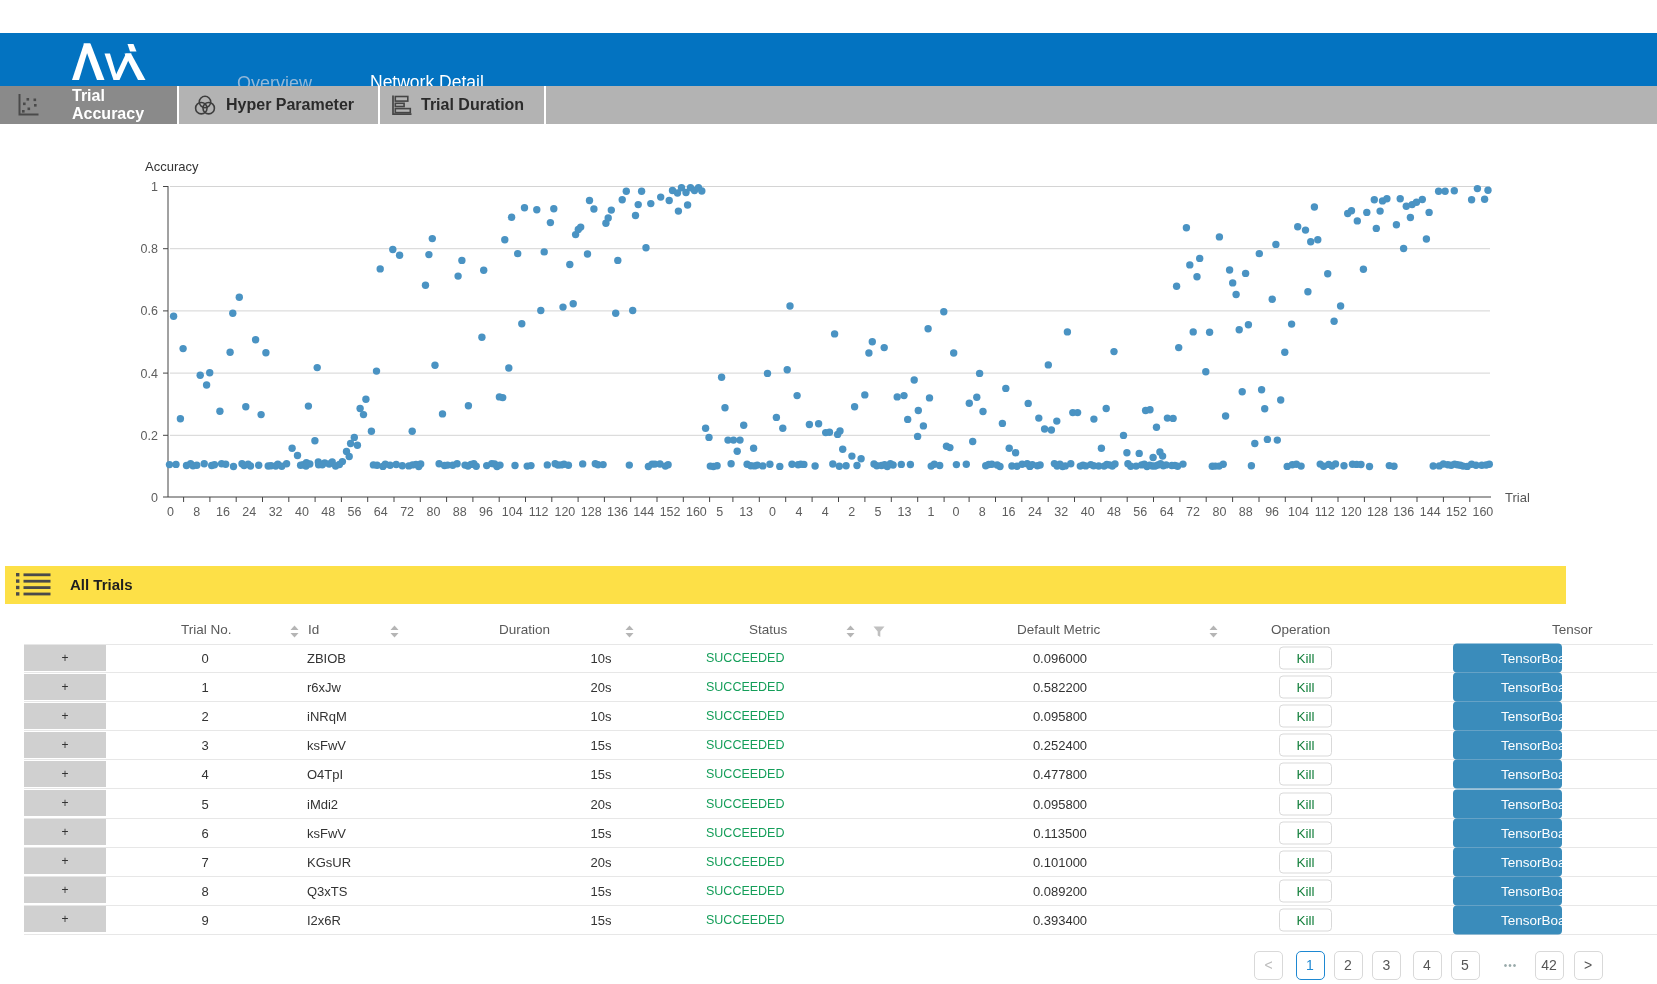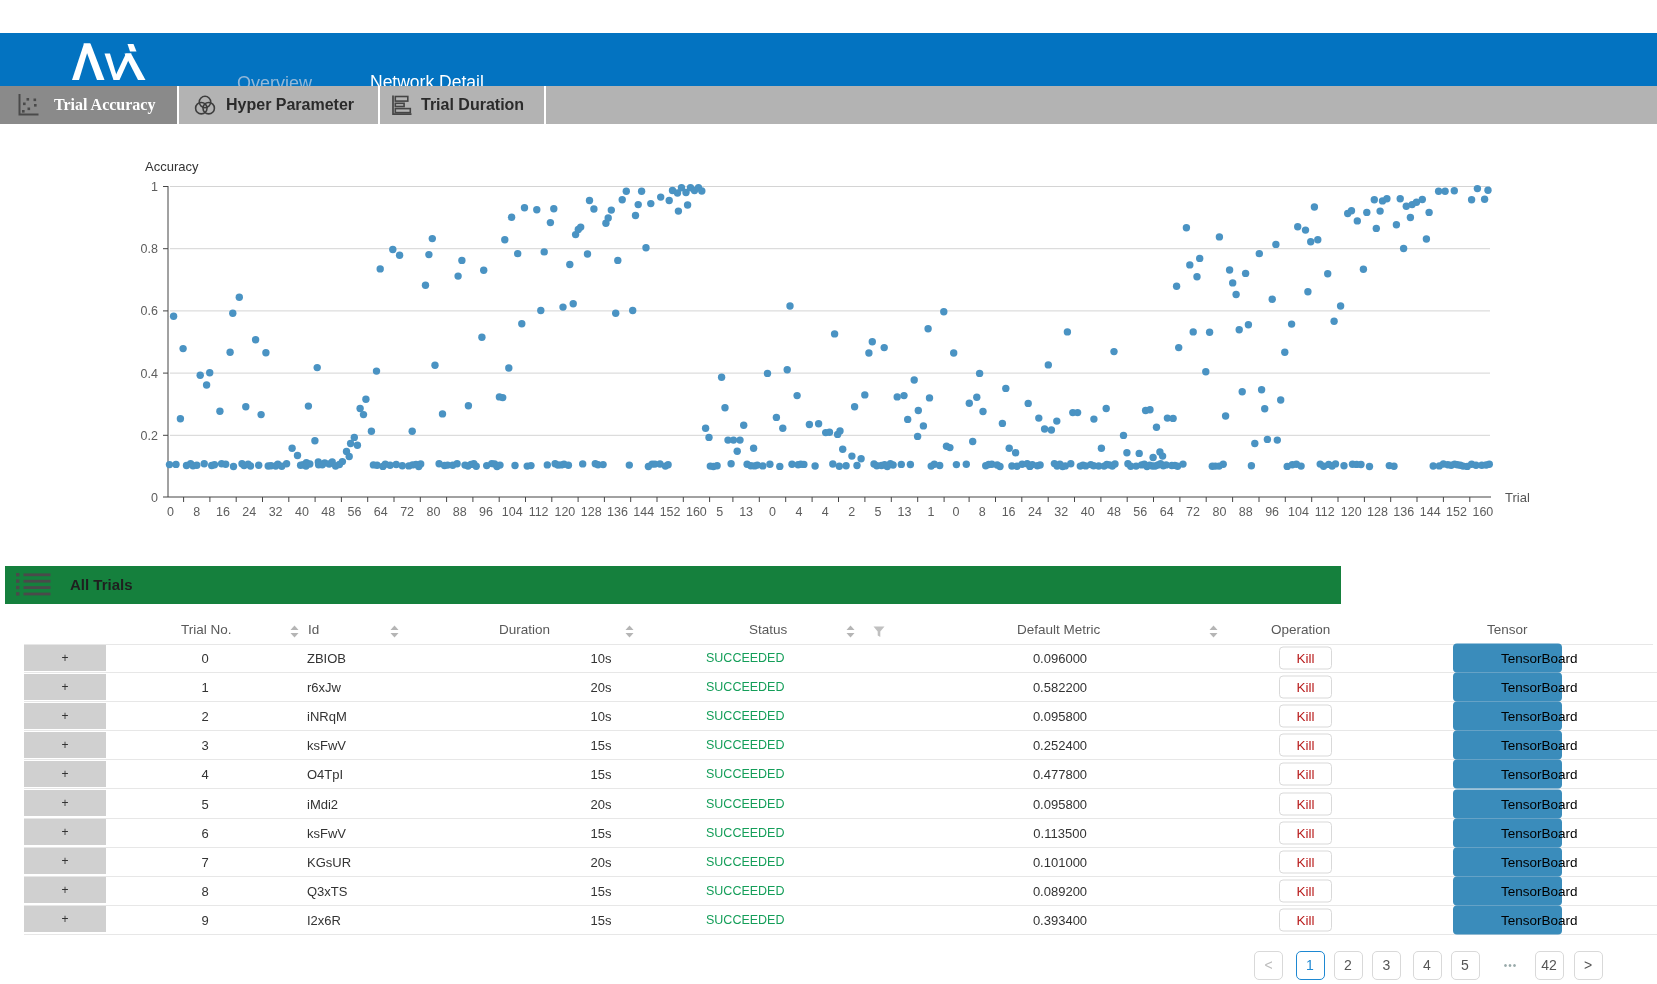--- a/index.html
+++ b/index.html
@@ -72,7 +72,7 @@
             </g>
 </svg>
         </span>
-        <span style="margin-left:14px;font-family:Liberation Serif, serif;">Trial Accuracy</span>
+        <span style="margin-left:32px;">Trial Accuracy</span>
       </div>
 <div class="tabgap" style="left:177px;"></div>
 <div class="tab tab2">

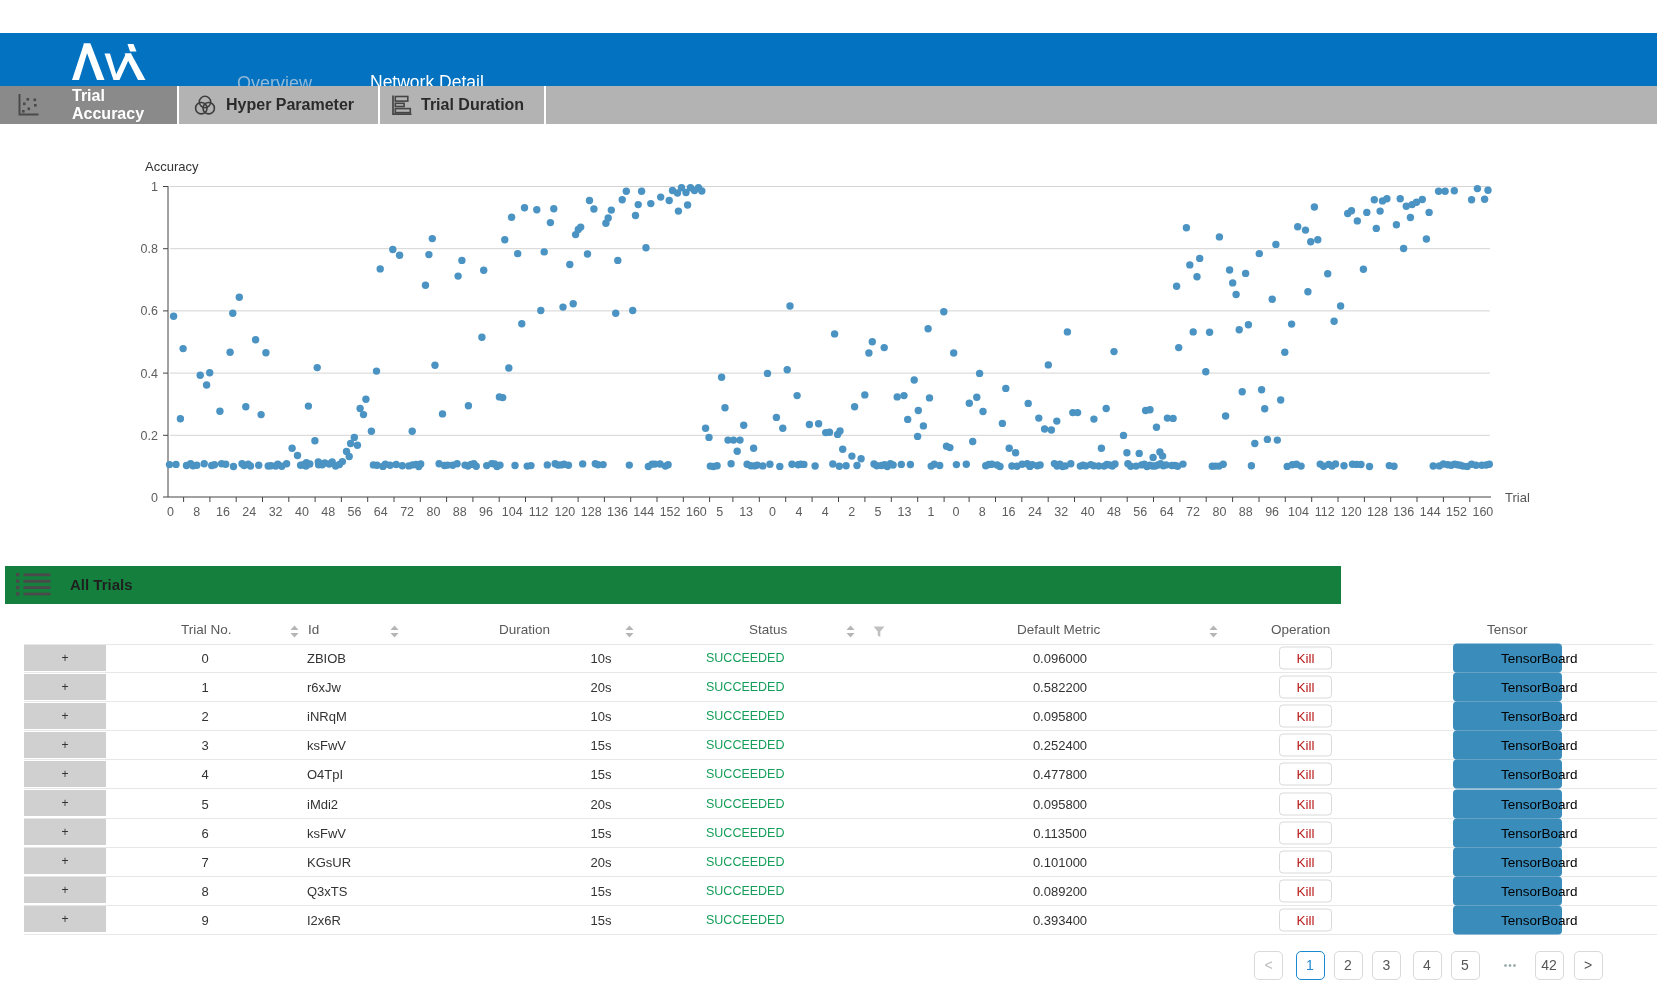--- a/index.html
+++ b/index.html
@@ -15,7 +15,7 @@
 .tab2 { left:179px; width:199px; background:#b3b3b3; }
 .tab3 { left:380px; width:164px; background:#b3b3b3; }
 .tabgap { position:absolute; top:0; height:37.5px; width:2px; background:#fff; }
-.alltrials { position:absolute; left:5px; top:566px; width:1336px; height:37.5px; background:#15803d; }
+.alltrials { position:absolute; left:5px; top:566px; width:1561px; height:37.5px; background:#fde047; }
 .alltrials .txt { position:absolute; left:65px; top:10px; font-size:15px; font-weight:bold; color:#1f1f1f; }
 .thead { position:absolute; left:24px; top:619px; width:1629px; height:25px; font-size:13.5px; color:#595959; }
 .thead div { position:absolute; top:3px; }

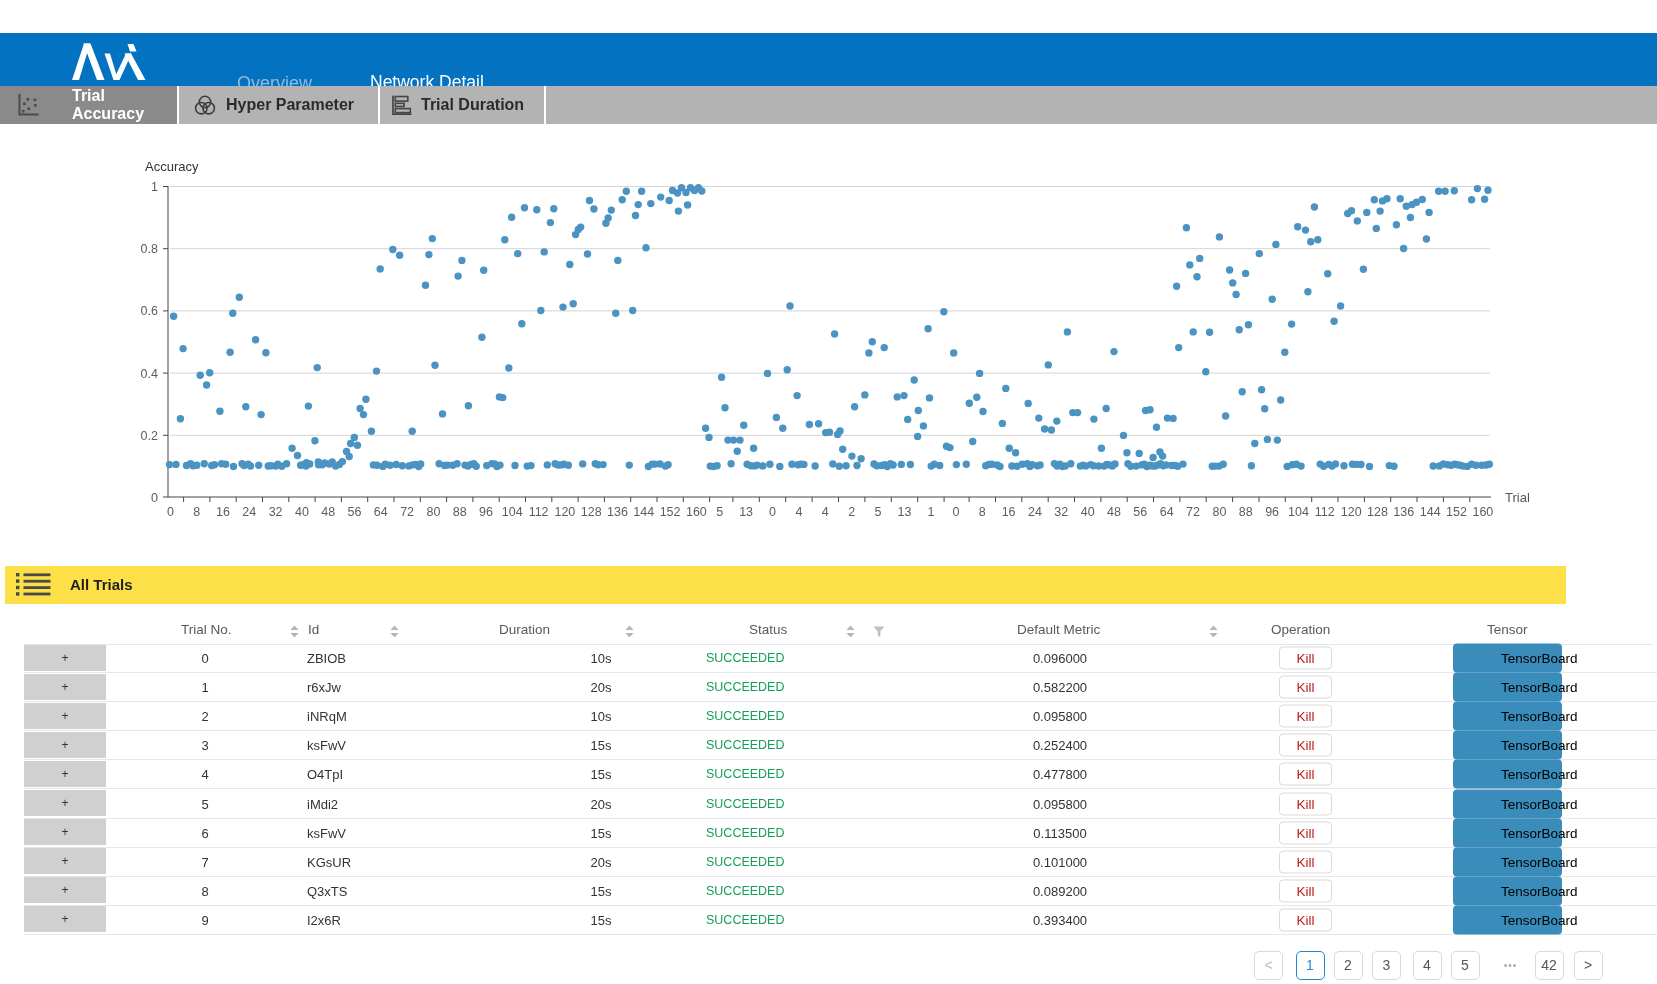--- a/index.html
+++ b/index.html
@@ -709,7 +709,7 @@
         <polygon points="4.5,12.5 8.5,8 0.5,8" fill="#b5b5b5"></polygon>
       </svg>
 <div style="left:1247px;">Operation</div>
-<div style="left:1463px;">Tensor</div>
+<div style="left:1528px;">Tensor</div>
 </div>
 <div class="tborder" style="top:643.5px;"></div>
 <div class="row" style="top:644.0px;height:29.1px;">

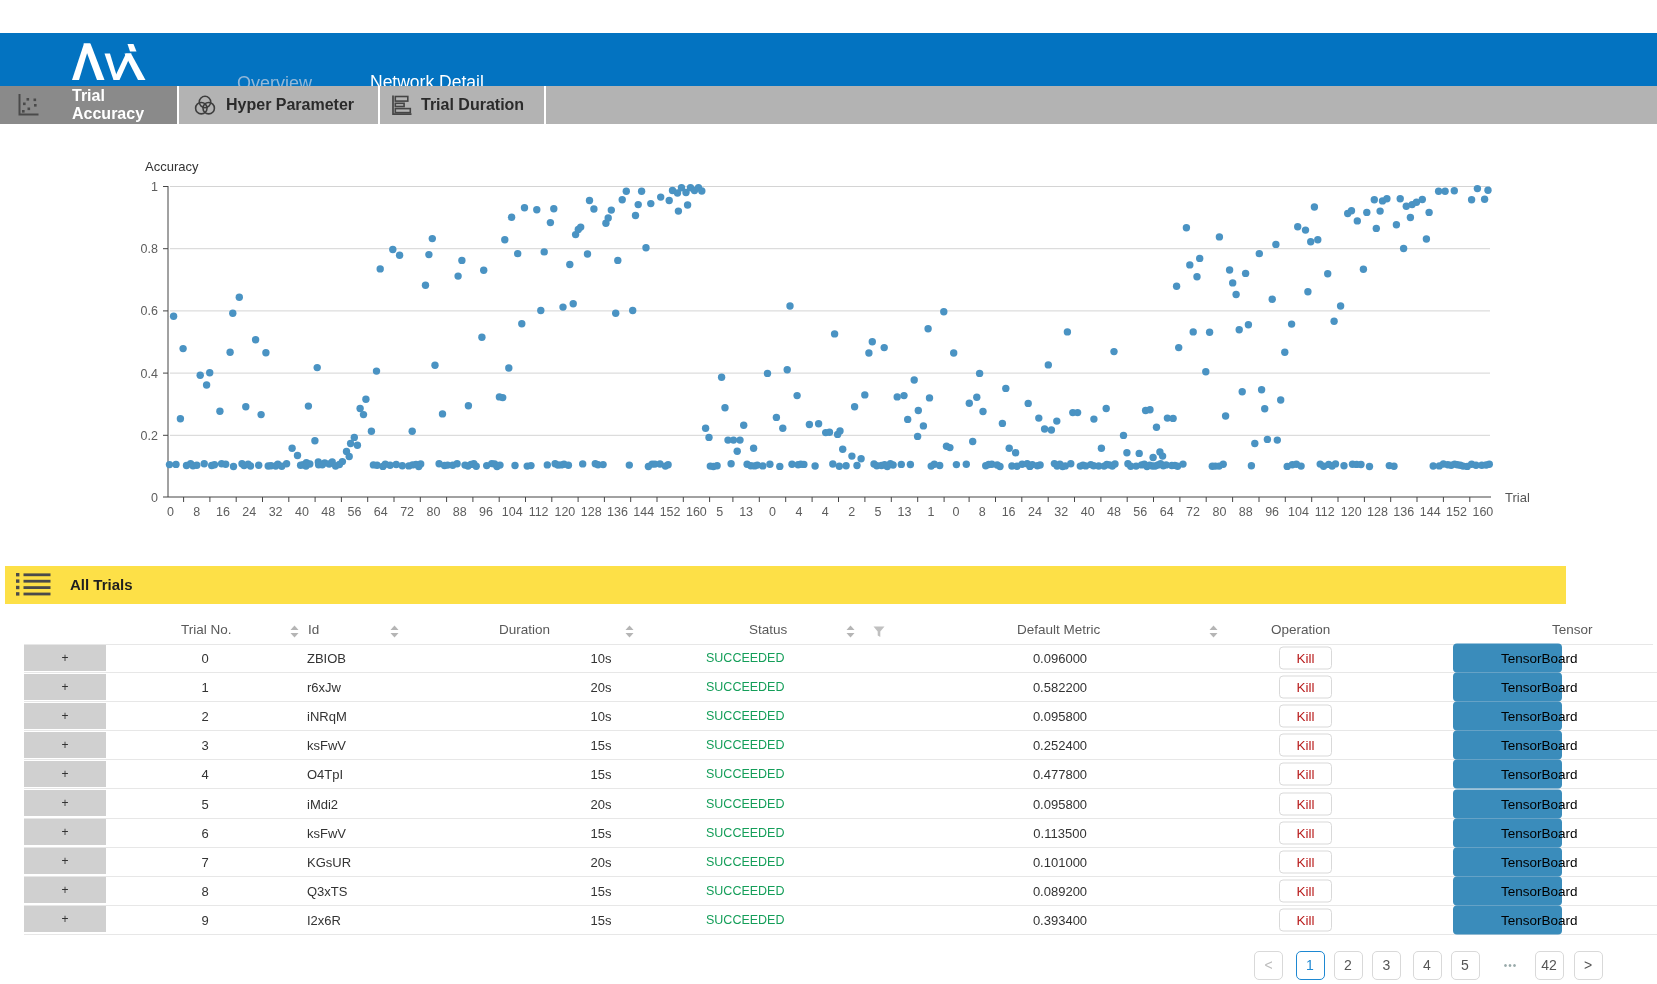--- a/index.html
+++ b/index.html
@@ -30,7 +30,7 @@
 .cdur { left:547px; width:60px; text-align:center; }
 .cstat { left:682px; width:120px; color:#149e59; font-size:12.5px; }
 .cmet { left:982px; width:108px; text-align:center; }
-.kill { position:absolute; left:1255px; top:50%; transform:translateY(-50%); width:53px; height:23px; border:1px solid #d9d9d9; border-radius:4px; background:#fff; color:#b91c1c; font-size:13.5px; font-family:inherit; }
+.kill { position:absolute; left:1255px; top:50%; transform:translateY(-50%); width:53px; height:23px; border:1px solid #d9d9d9; border-radius:4px; background:#fff; color:#15803d; font-size:13.5px; font-family:inherit; }
 .tb { position:absolute; left:1429px; top:50%; transform:translateY(-50%); width:109px; height:29px; border:0; border-radius:4px; background:#3a8cbb; color:#000000; font-size:13.5px; font-family:inherit;padding-left:48px; }
 .pg, .pg.dis, .pg.act { position:absolute; top:951px; width:29px; height:29px; border:1px solid #d9d9d9; border-radius:5px; background:#fff; color:#555; font-size:14px; text-align:center; line-height:27px; }
 .pg.act { border-color:#1e88d2; color:#1e88d2; }

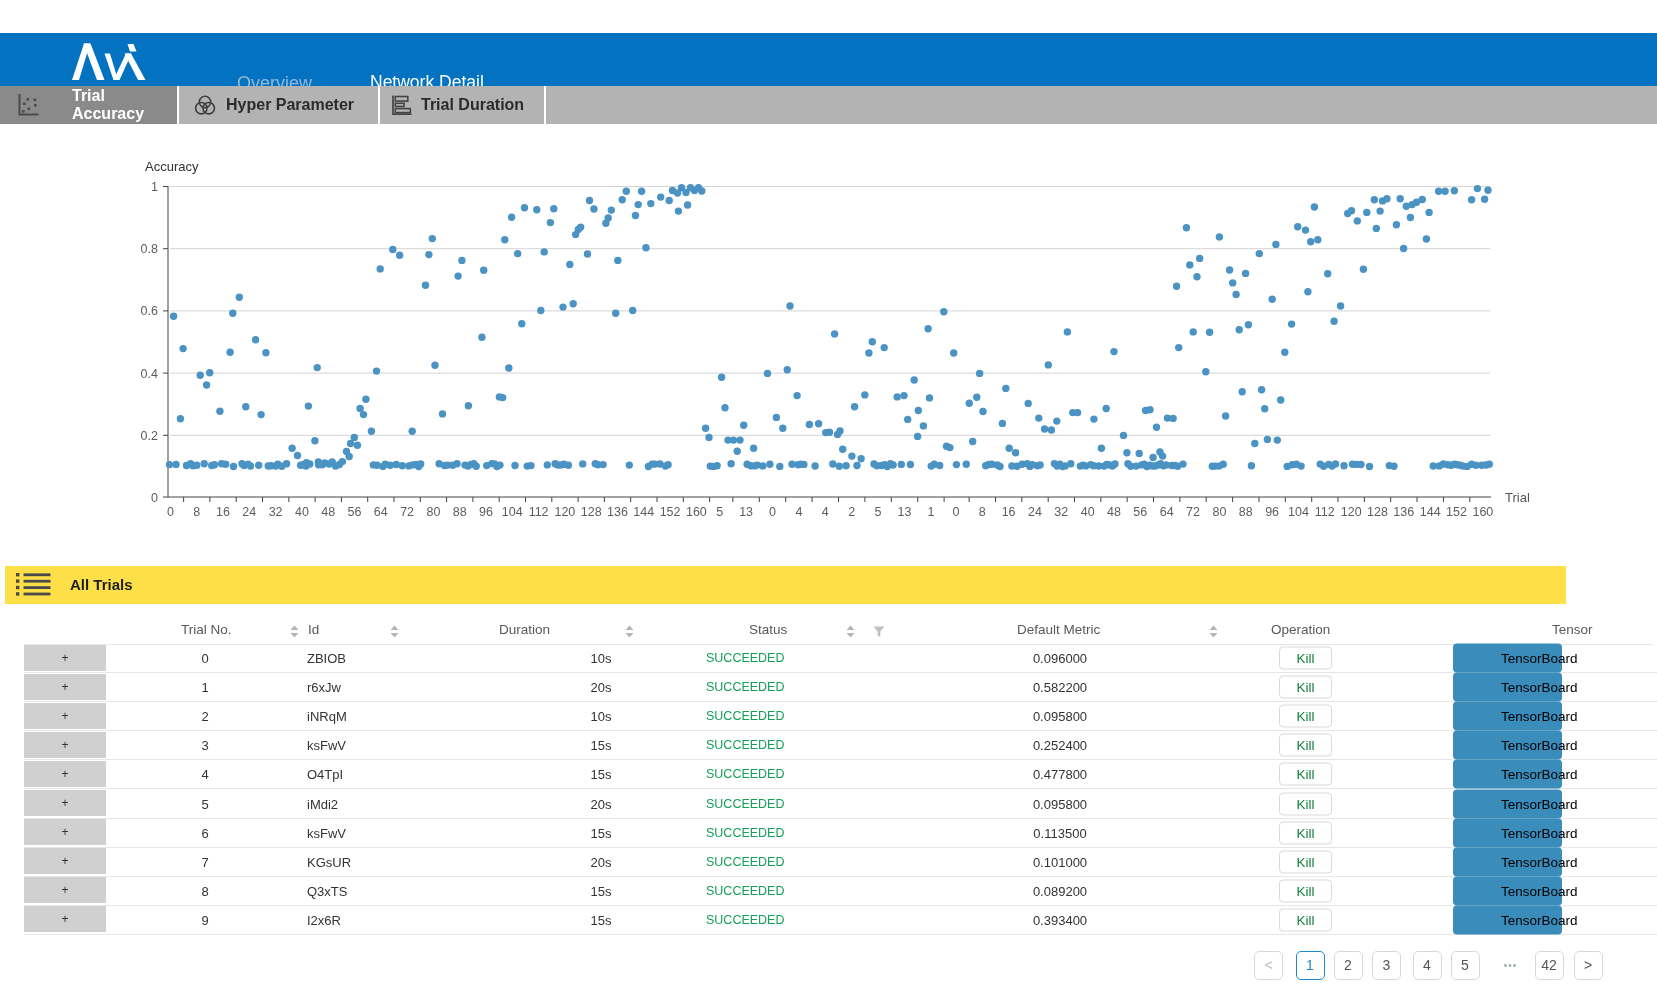--- a/index.html
+++ b/index.html
@@ -31,7 +31,7 @@
 .cstat { left:682px; width:120px; color:#149e59; font-size:12.5px; }
 .cmet { left:982px; width:108px; text-align:center; }
 .kill { position:absolute; left:1255px; top:50%; transform:translateY(-50%); width:53px; height:23px; border:1px solid #d9d9d9; border-radius:4px; background:#fff; color:#15803d; font-size:13.5px; font-family:inherit; }
-.tb { position:absolute; left:1429px; top:50%; transform:translateY(-50%); width:109px; height:29px; border:0; border-radius:4px; background:#3a8cbb; color:#000000; font-size:13.5px; font-family:inherit;padding-left:48px; }
+.tb { position:absolute; left:1429px; top:50%; transform:translateY(-50%); width:109px; height:29px; border:0; border-radius:4px; background:#3a8cbb; color:#ffffff; font-size:13.5px; font-family:inherit;padding-left:48px; }
 .pg, .pg.dis, .pg.act { position:absolute; top:951px; width:29px; height:29px; border:1px solid #d9d9d9; border-radius:5px; background:#fff; color:#555; font-size:14px; text-align:center; line-height:27px; }
 .pg.act { border-color:#1e88d2; color:#1e88d2; }
 .pg.dis { color:#bbb; }

